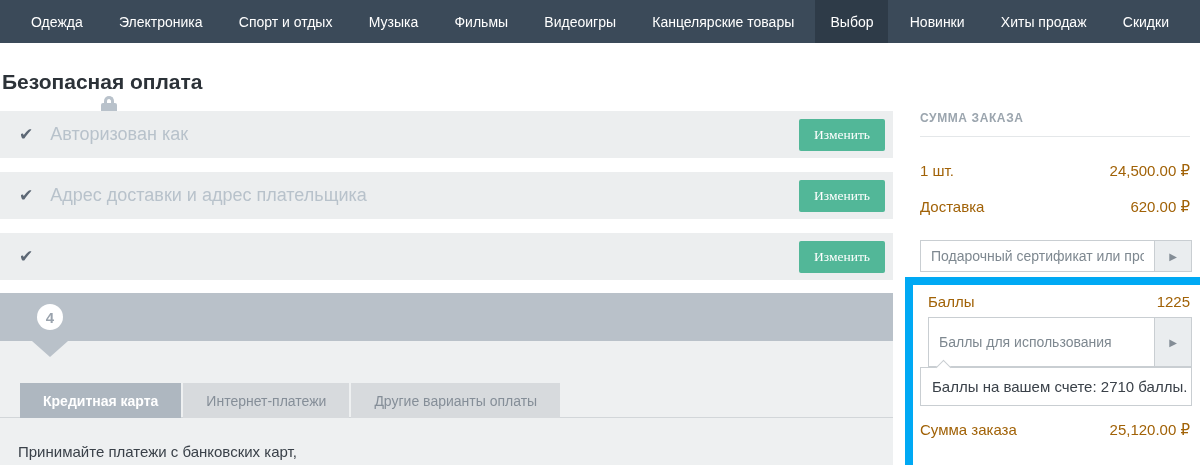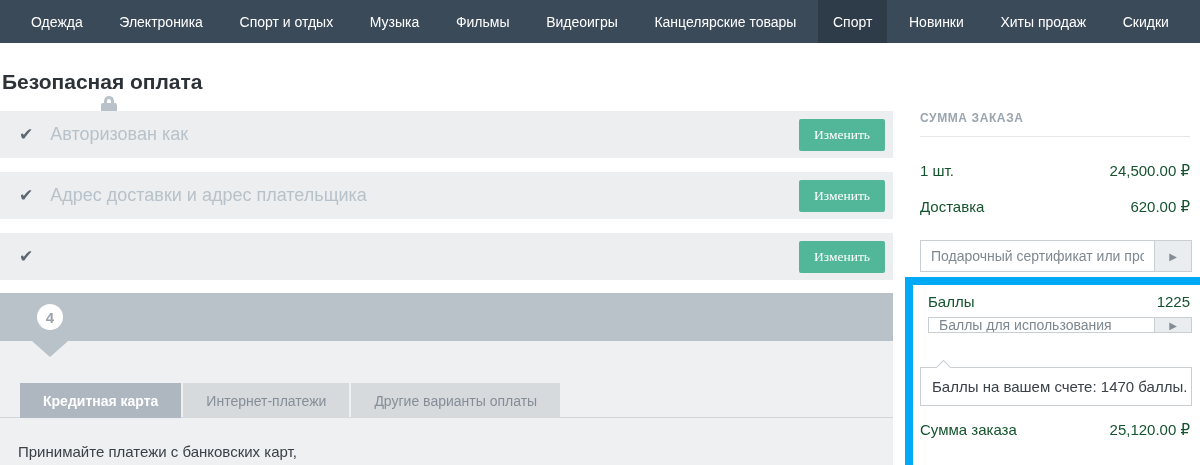--- a/index.html
+++ b/index.html
@@ -139,7 +139,7 @@
     <span class="topnav-item">Фильмы</span>
     <span class="topnav-item">Видеоигры</span>
     <span class="topnav-item">Канцелярские товары</span>
-    <span class="topnav-item active">Спорт</span>
+    <span class="topnav-item active">Выбор</span>
     <span class="topnav-item">Новинки</span>
     <span class="topnav-item">Хиты продаж</span>
     <span class="topnav-item">Скидки</span>

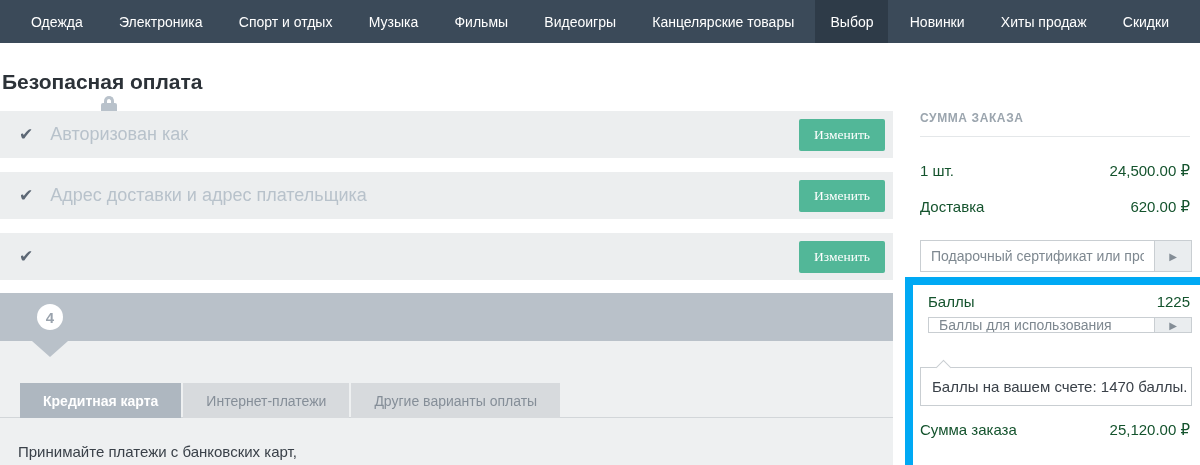--- a/index.html
+++ b/index.html
@@ -87,7 +87,7 @@
     color:#9ba5ae; letter-spacing:0.6px;
   }
   .summary-divider { position:absolute; top:136px; left:920px; width:270px; height:1px; background:#e4e7e9; }
-  .kv-row { position:absolute; display:flex; justify-content:space-between; font-size:15px; color:#14532d; }
+  .kv-row { position:absolute; display:flex; justify-content:space-between; font-size:15px; color:#a16207; }
   .kv-row--item  { top:162px; left:920px; width:270px; }
   .kv-row--ship  { top:198px; left:920px; width:270px; }
   .kv-row--pts   { top:293px; left:928px; width:262px; }

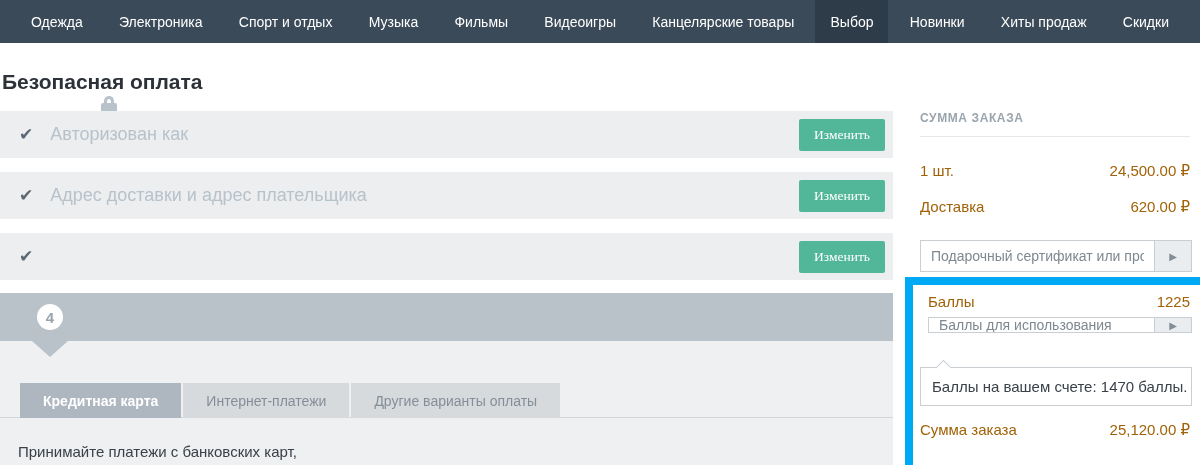--- a/index.html
+++ b/index.html
@@ -95,7 +95,7 @@
 
   .input-group { position:absolute; display:flex; height:32px; }
   .input-group--promo { top:240px; left:920px; width:272px; }
-  .input-group--points { top:317px; left:928px; width:264px; height:16px; }
+  .input-group--points { top:317px; left:928px; width:264px; height:50px; }
   .input-group input {
     flex:1; min-width:0; border:1px solid #c9ced2; background:#ffffff;
     padding:0 10px; font-size:14px; color:#565f68; outline:none;

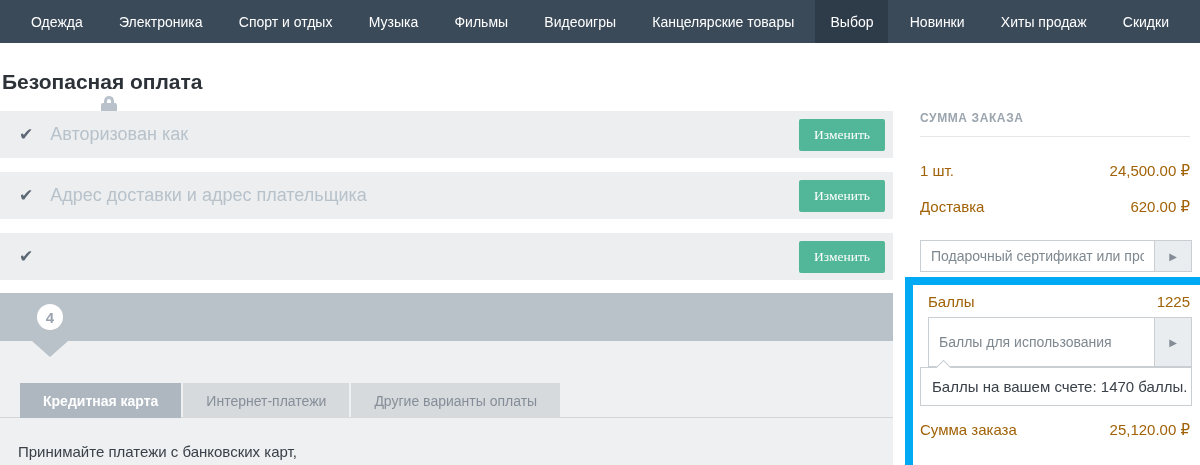--- a/index.html
+++ b/index.html
@@ -213,7 +213,7 @@
   </div>
 
   <span class="tooltip-caret"></span>
-  <div class="points-tooltip">Баллы на вашем счете: 1470 баллы.</div>
+  <div class="points-tooltip">Баллы на вашем счете: 2710 баллы.</div>
 
   <div class="kv-row kv-row--total">
     <span>Сумма заказа</span>

